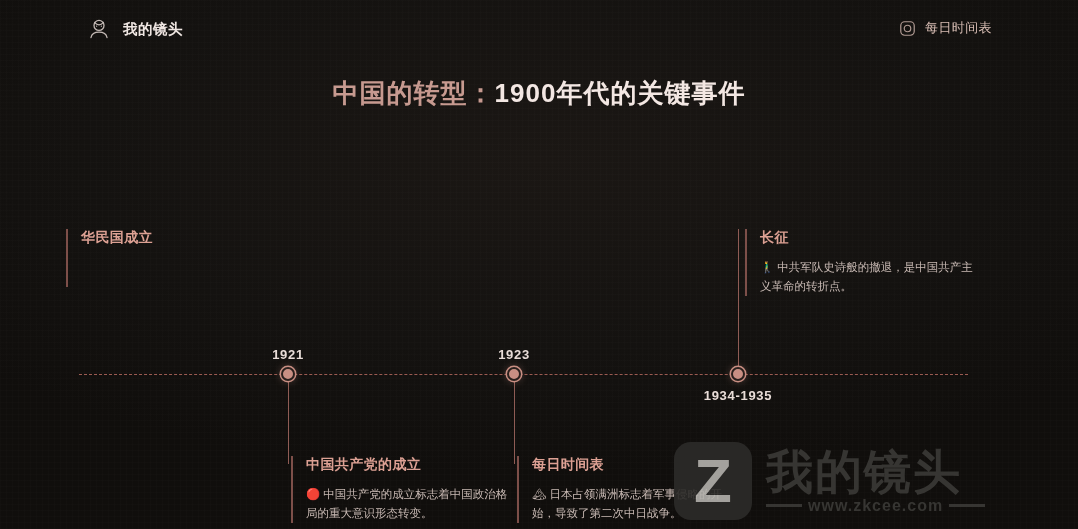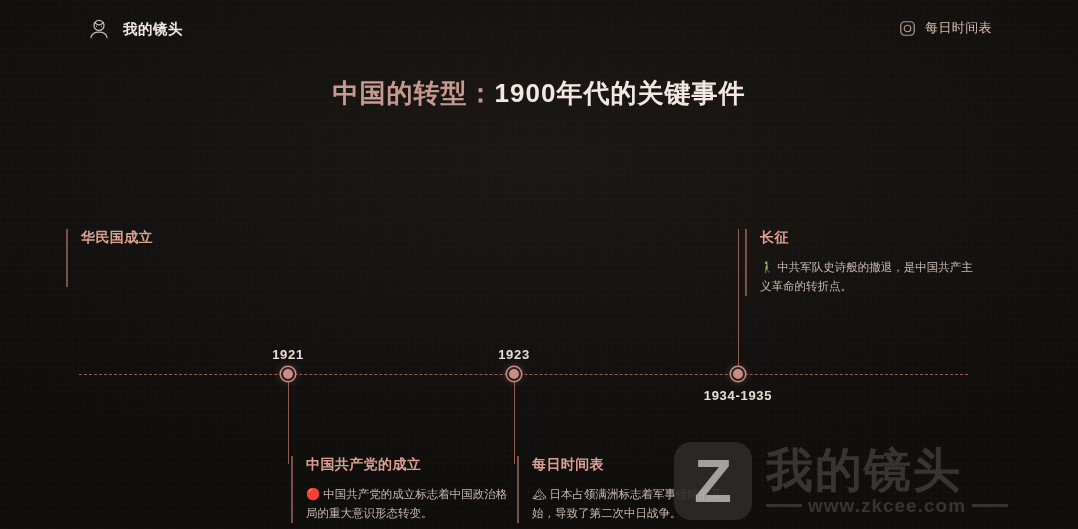--- a/index.html
+++ b/index.html
@@ -206,7 +206,7 @@
     white-space: nowrap;
   }
   #watermark .wurl {
-    font-size: 19px;
+    font-size: 16px;
     font-weight: bold;
     color: #3b3a37;
     letter-spacing: 1px;

